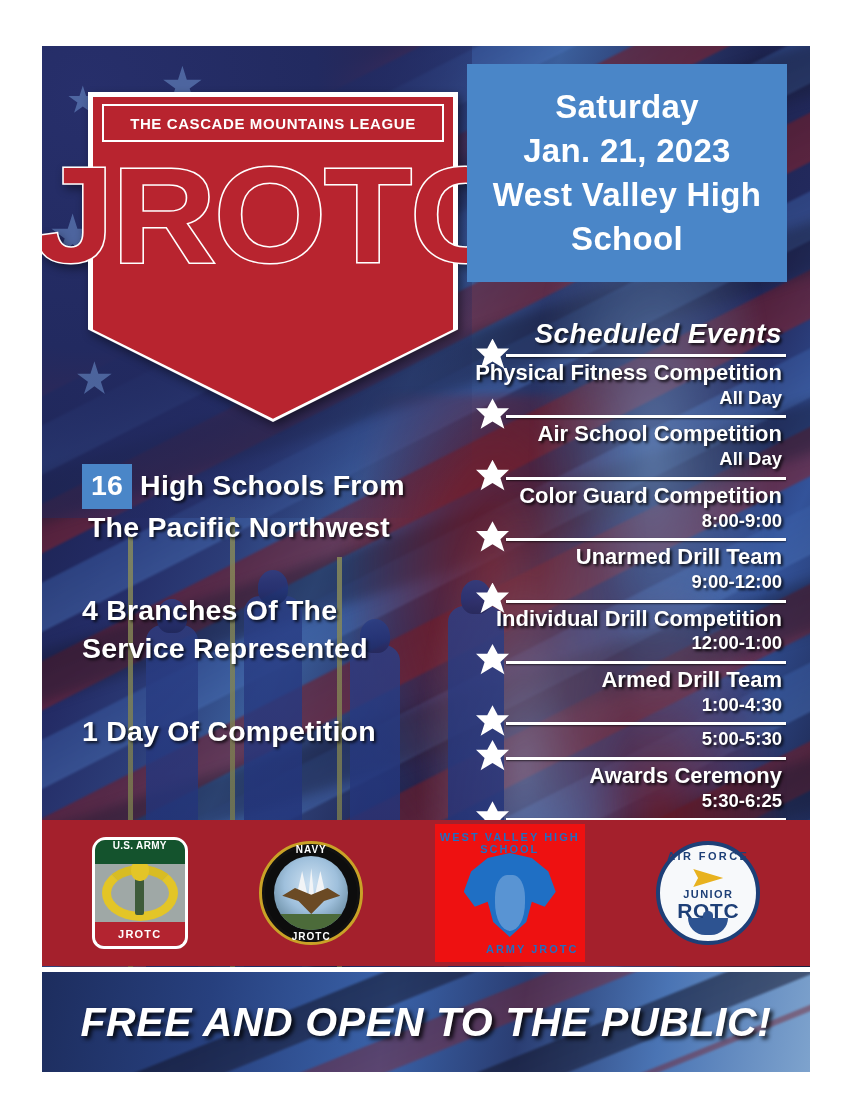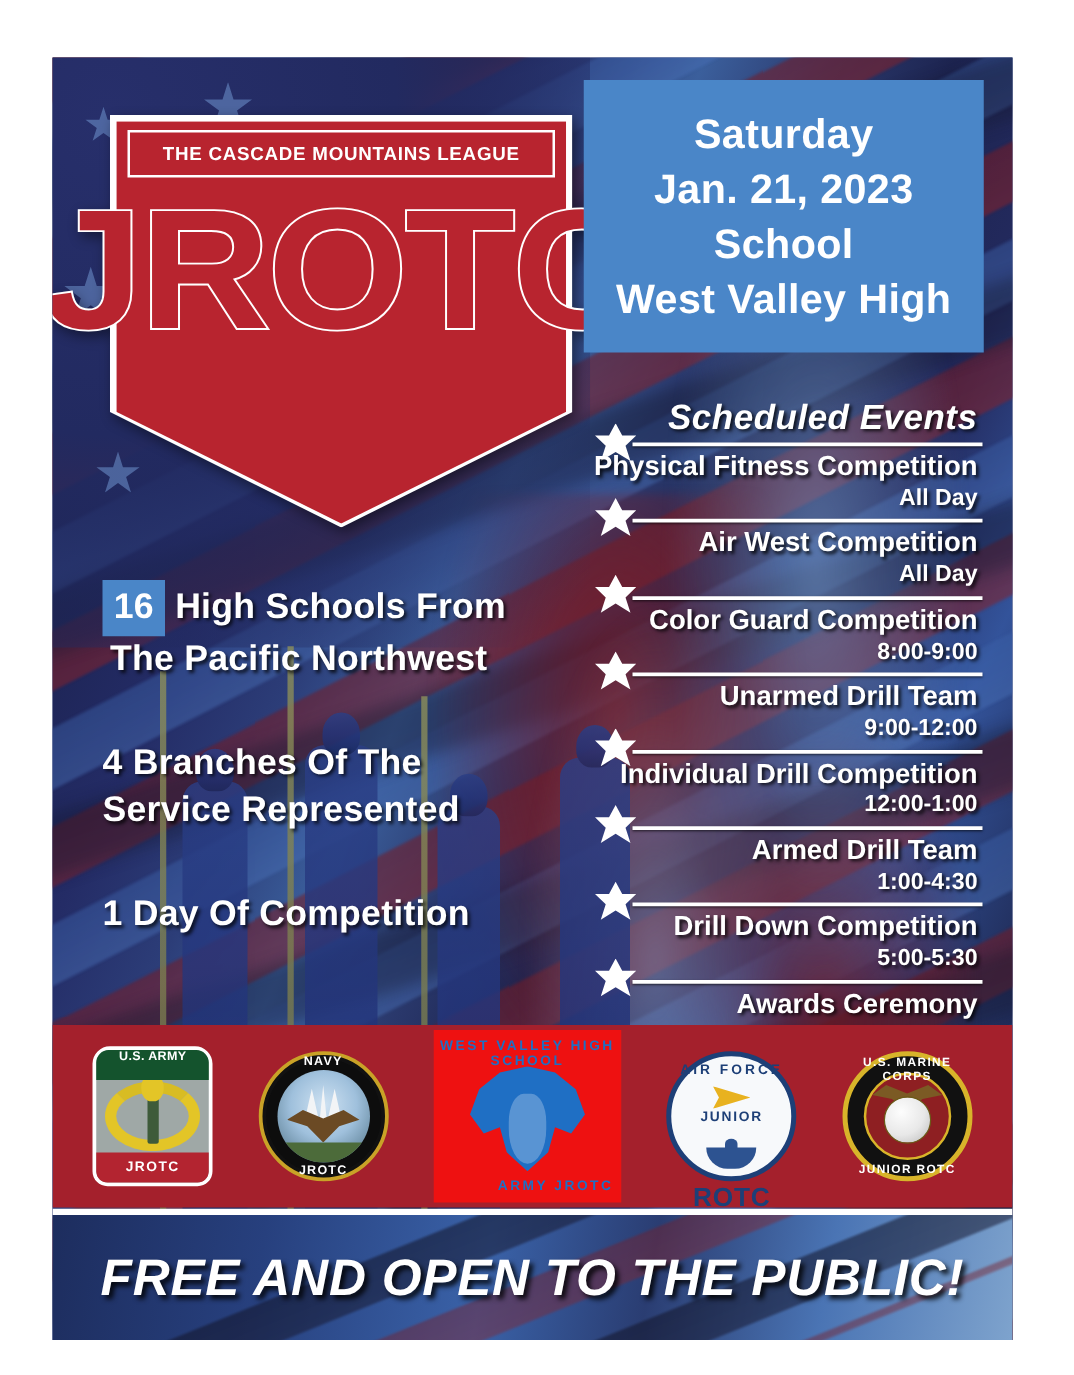--- a/index.html
+++ b/index.html
@@ -562,8 +562,8 @@
   <div id="datebox">
     <div class="dline">Saturday</div>
     <div class="dline">Jan. 21, 2023</div>
+    <div class="dline">West Valley High</div>
     <div class="dline">School</div>
-    <div class="dline">West Valley High</div>
   </div>
 
   <div id="stats">

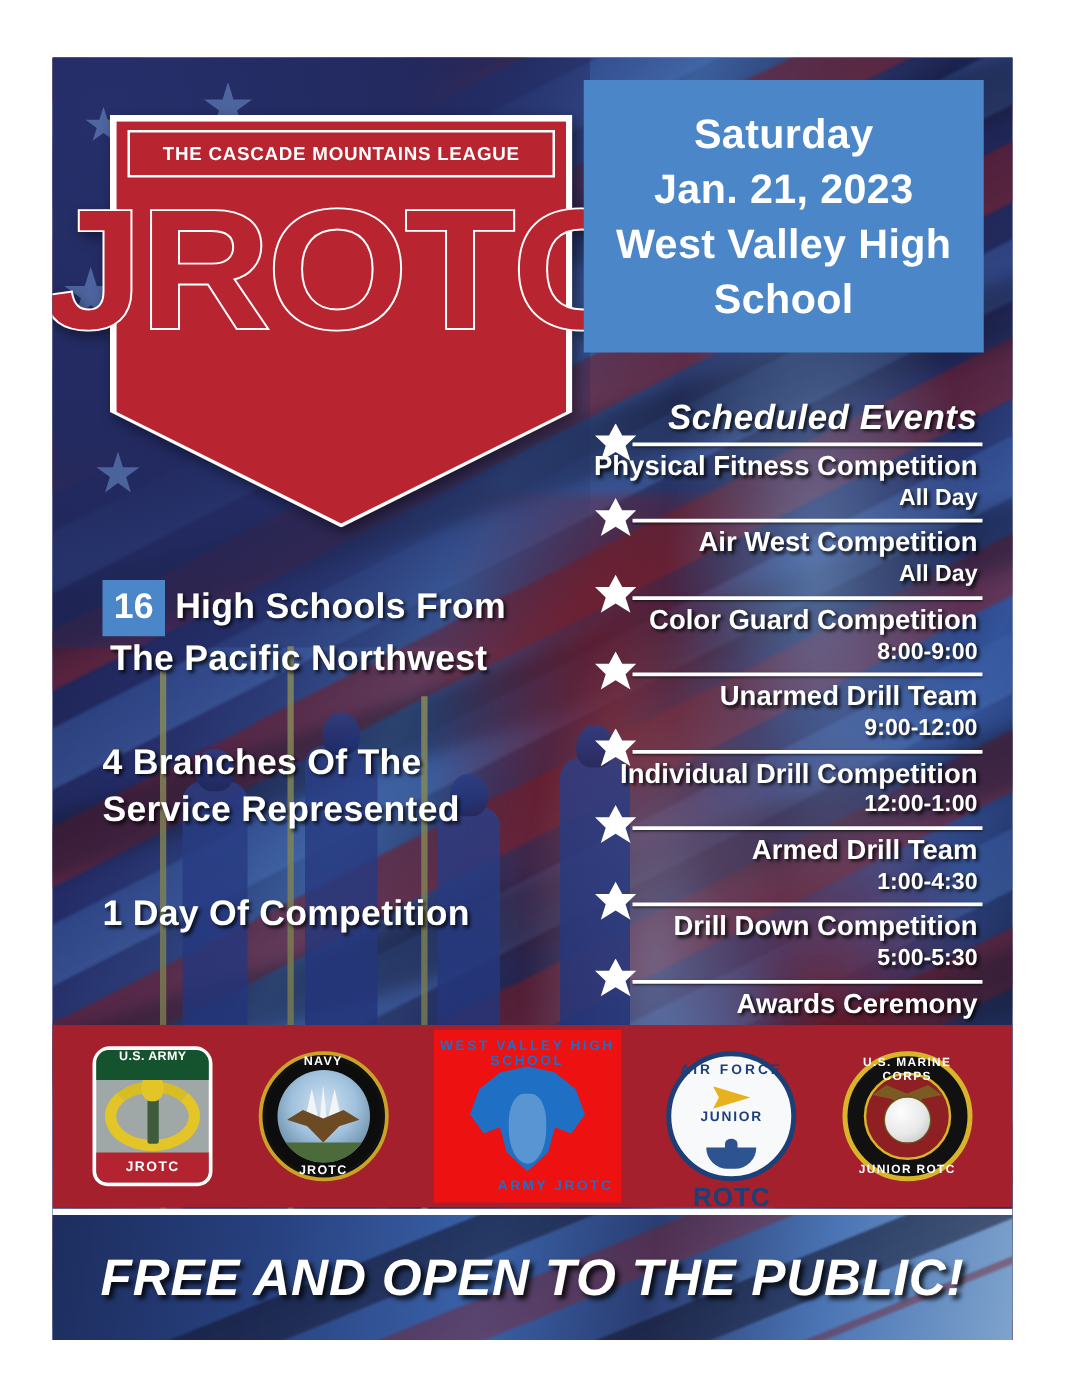--- a/index.html
+++ b/index.html
@@ -605,7 +605,7 @@
     </div>
 
     <div class="ev-row">
-      <div class="ev-name">Air West Competition</div>
+      <div class="ev-name">Air School Competition</div>
       <div class="ev-time">All Day</div>
       <div class="ev-rule"></div>
       <div class="ev-star" style="top:auto;bottom:-13px;"></div>

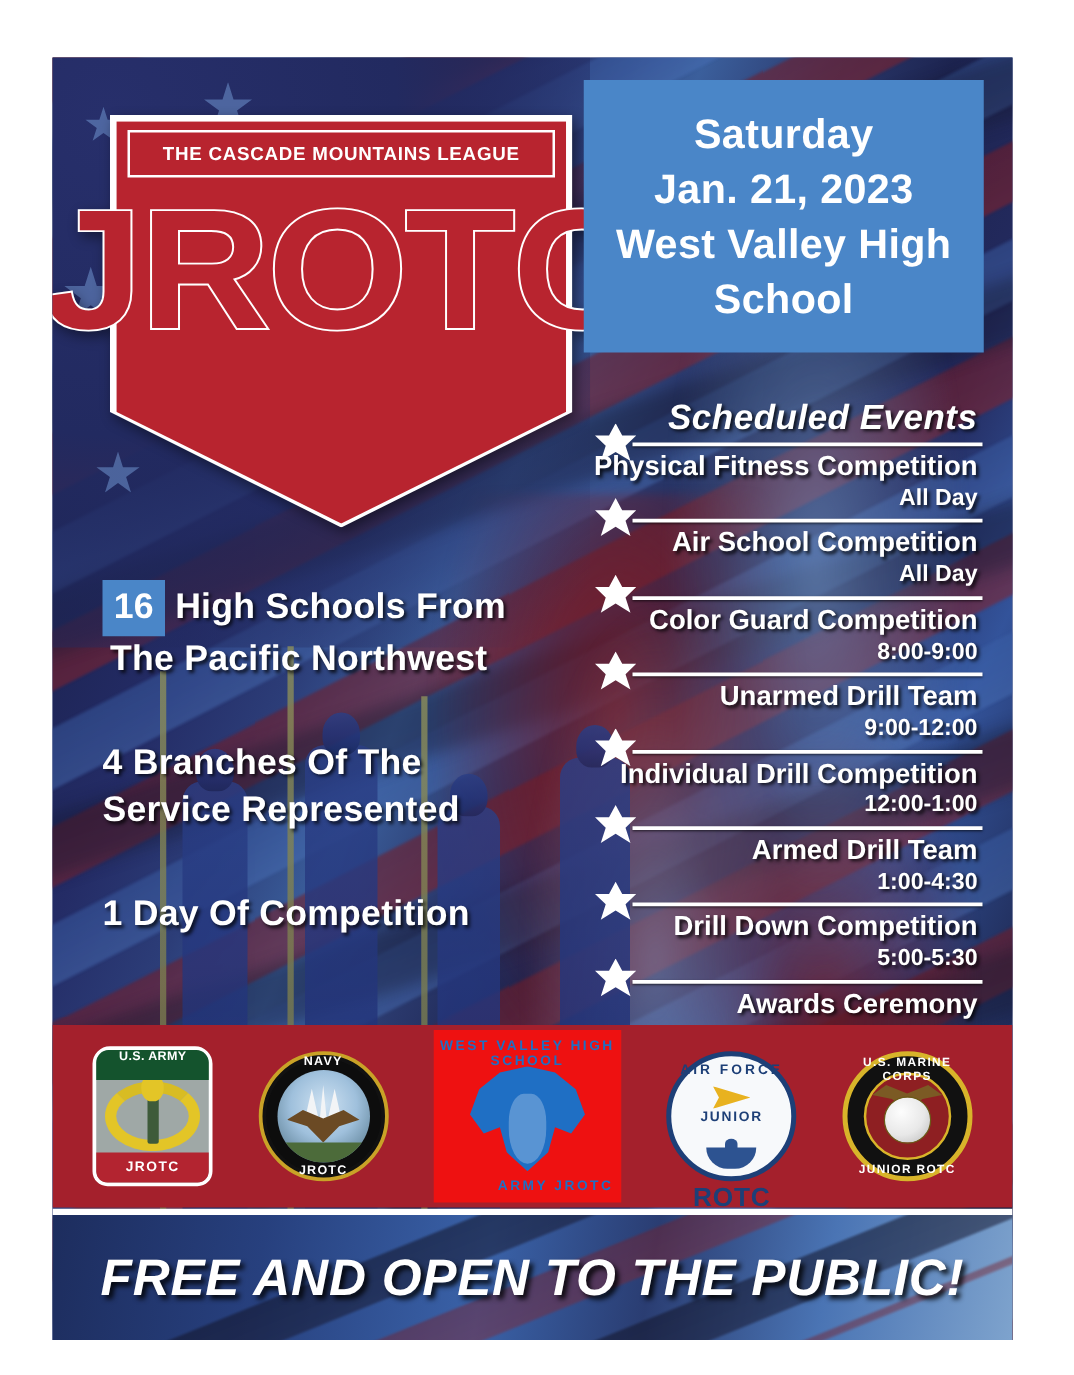--- a/index.html
+++ b/index.html
@@ -640,7 +640,6 @@
     </div>
 
     <div class="ev-row">
-      <div class="ev-name">Drill Down Competition</div>
       <div class="ev-time">5:00-5:30</div>
       <div class="ev-rule"></div>
       <div class="ev-star" style="top:auto;bottom:-13px;"></div>

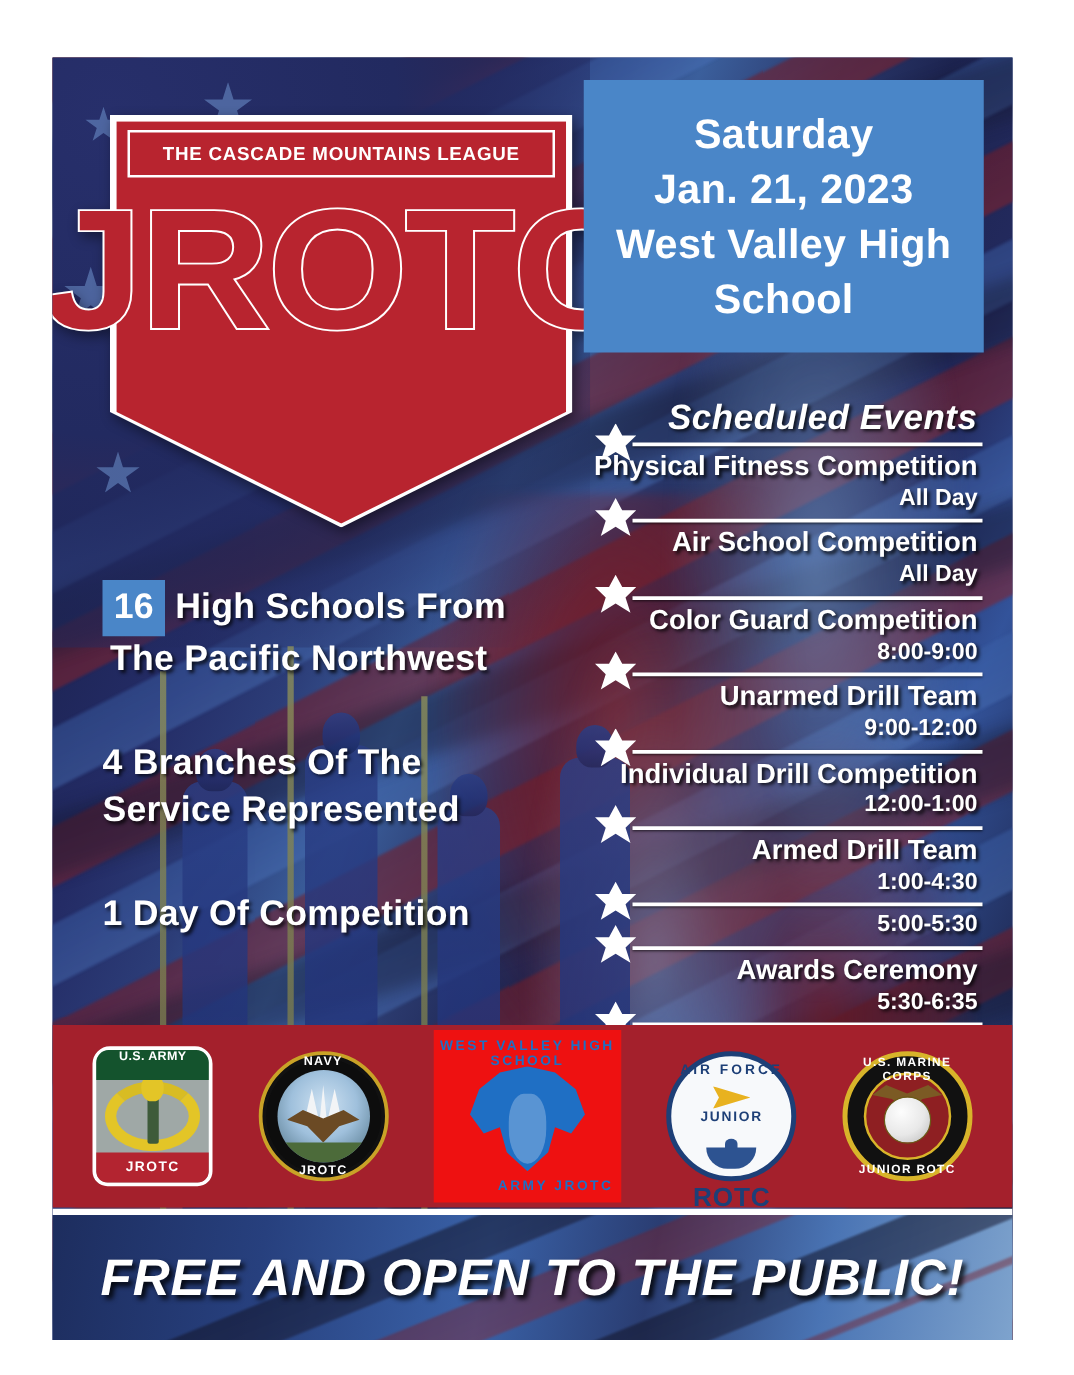--- a/index.html
+++ b/index.html
@@ -647,7 +647,7 @@
 
     <div class="ev-row">
       <div class="ev-name">Awards Ceremony</div>
-      <div class="ev-time">5:30-6:35</div>
+      <div class="ev-time">5:30-6:25</div>
       <div class="ev-rule"></div>
       <div class="ev-star" style="top:auto;bottom:-13px;"></div>
     </div>

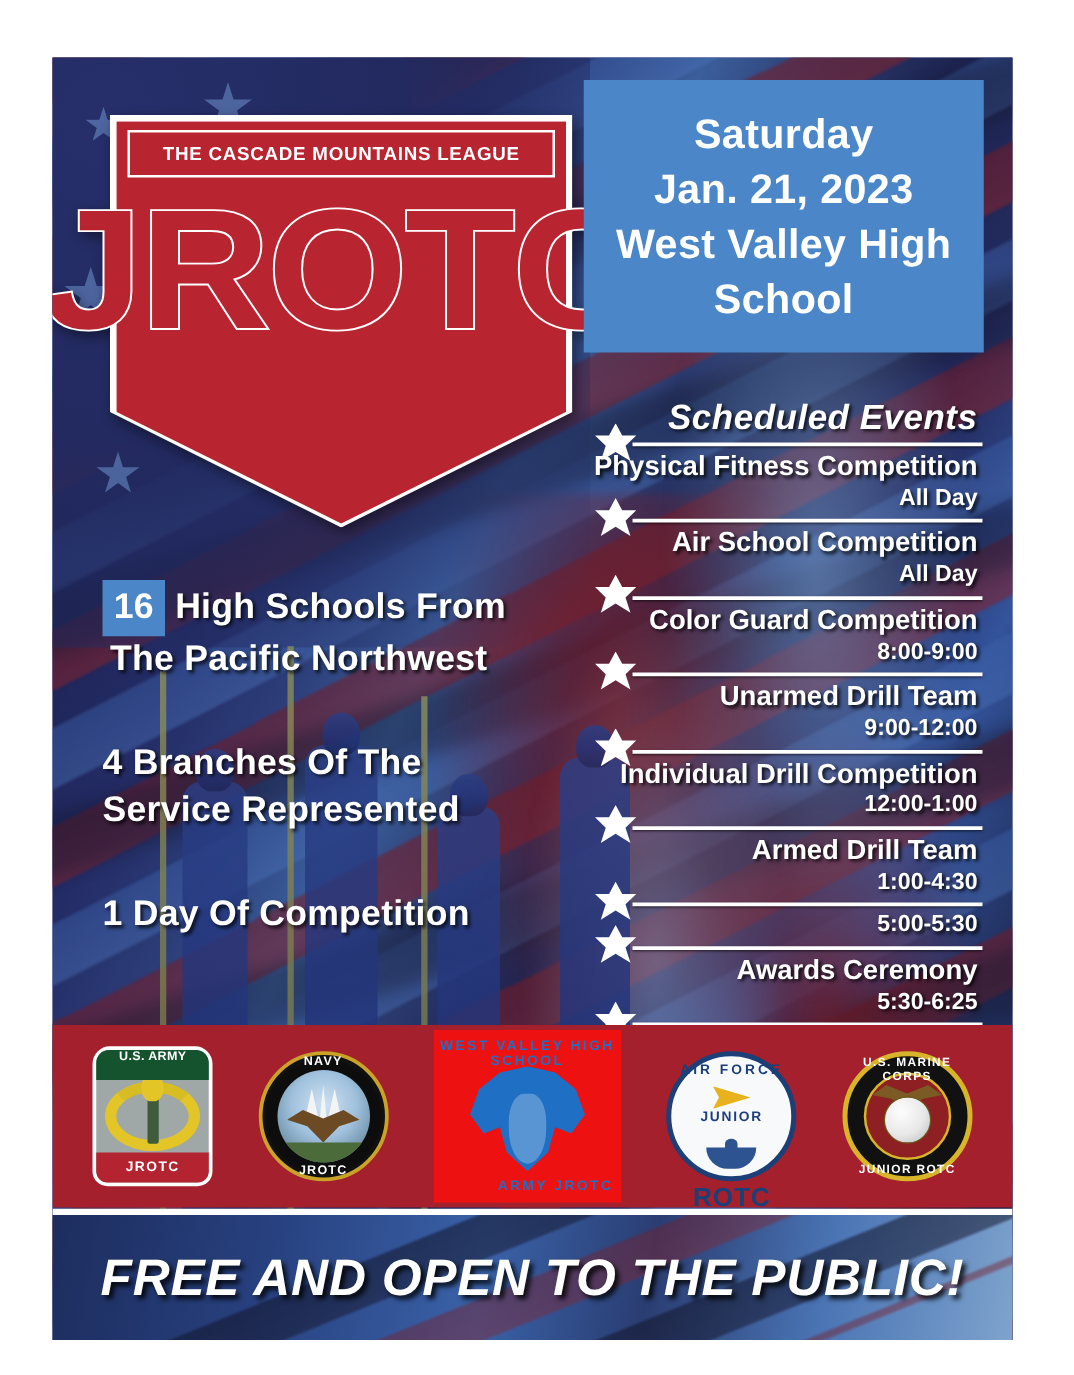--- a/index.html
+++ b/index.html
@@ -696,15 +696,6 @@
       <div class="lamp"></div>
     </div>
 
-    <div class="emblem em-mc">
-      <div class="ring"></div>
-      <div class="core">
-        <div class="eagle"></div>
-        <div class="globe"></div>
-      </div>
-      <div class="t-top">U.S. MARINE CORPS</div>
-      <div class="t-bot">JUNIOR ROTC</div>
-    </div>
 
   </div>
 

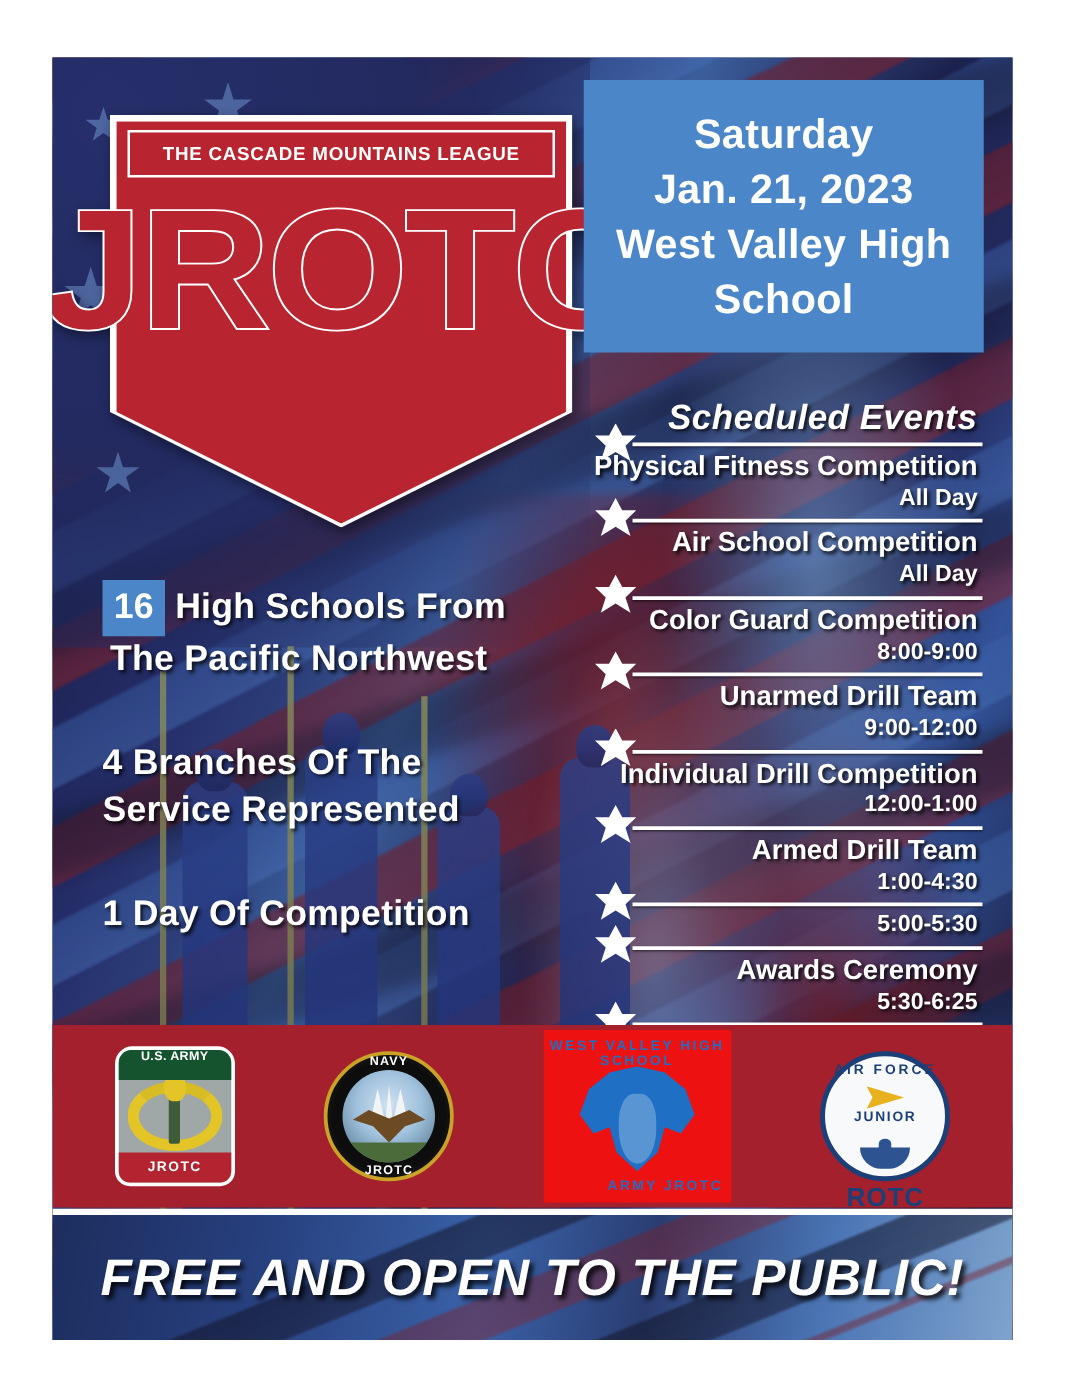--- a/index.html
+++ b/index.html
@@ -419,7 +419,7 @@
   .em-af .af-rotc {
     position: absolute; left: 0; right: 0; top: 58px;
     color: #1d3f77; font-size: 21px; font-weight: bold;
-    text-align: center; letter-spacing: .6px; margin-top: 48px;
+    text-align: center; letter-spacing: .6px;
   }
   .em-af .lamp {
     position: absolute; left: 50%; bottom: 10px;

